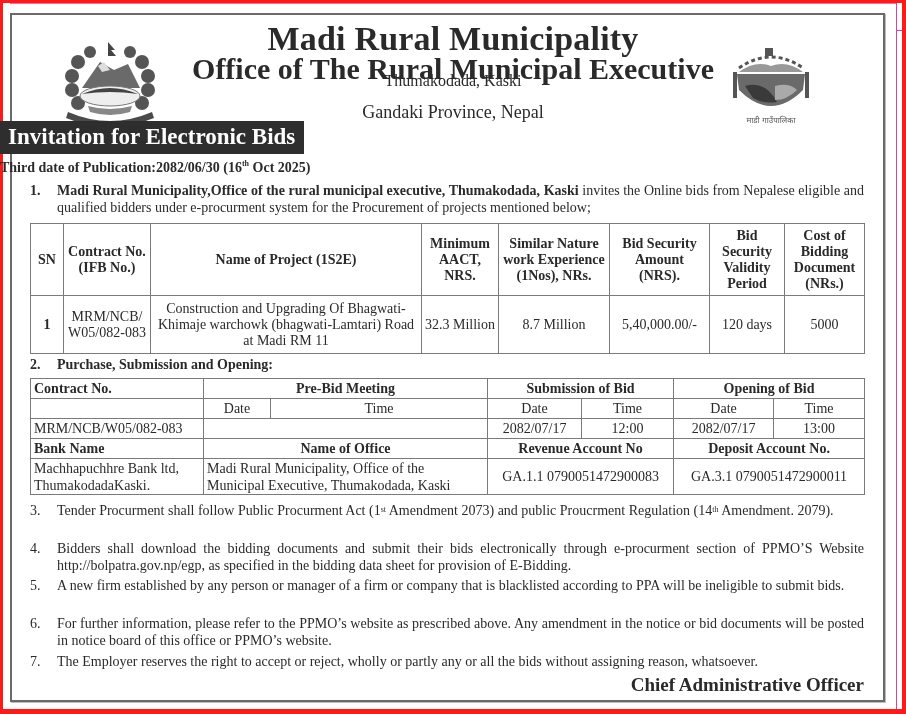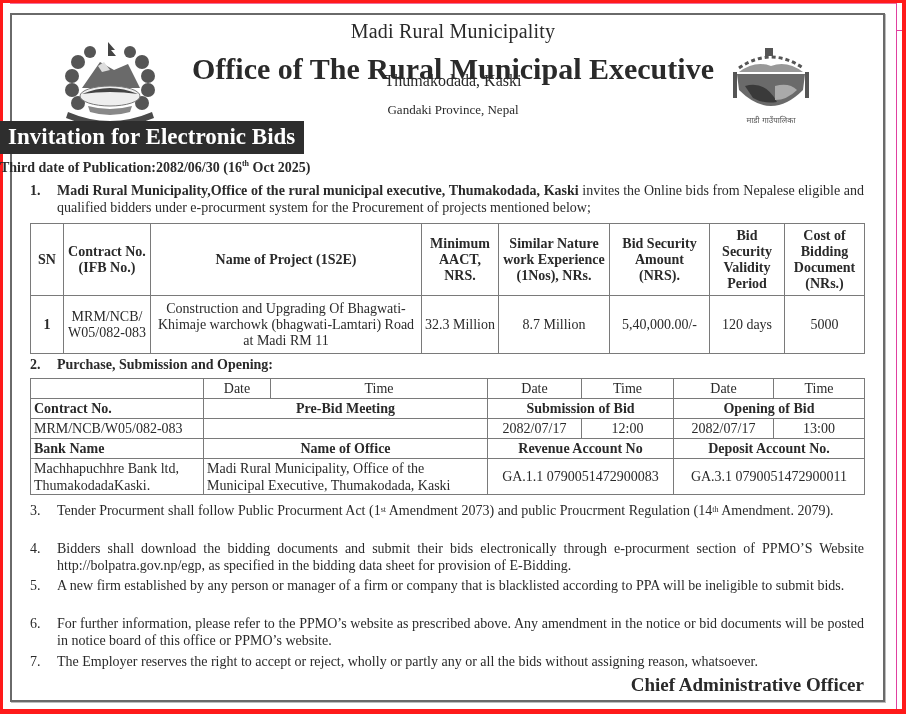--- a/index.html
+++ b/index.html
@@ -21,7 +21,7 @@
   .logo-right { left:725px; top:42px; width:92px; height:86px; }
 
   .hdr { position:absolute; left:0; width:906px; text-align:center; }
-  .t1 { top:20px; font-size:20px; font-weight:normal; letter-spacing:0.2px; }
+  .t1 { top:20px; font-size:34px; font-weight:bold; letter-spacing:0.2px; }
   .t2 { top:52px; font-size:30px; font-weight:bold; }
   .t3 { top:72px; font-size:16px; }
   .t4 { top:102px; font-size:13px; }

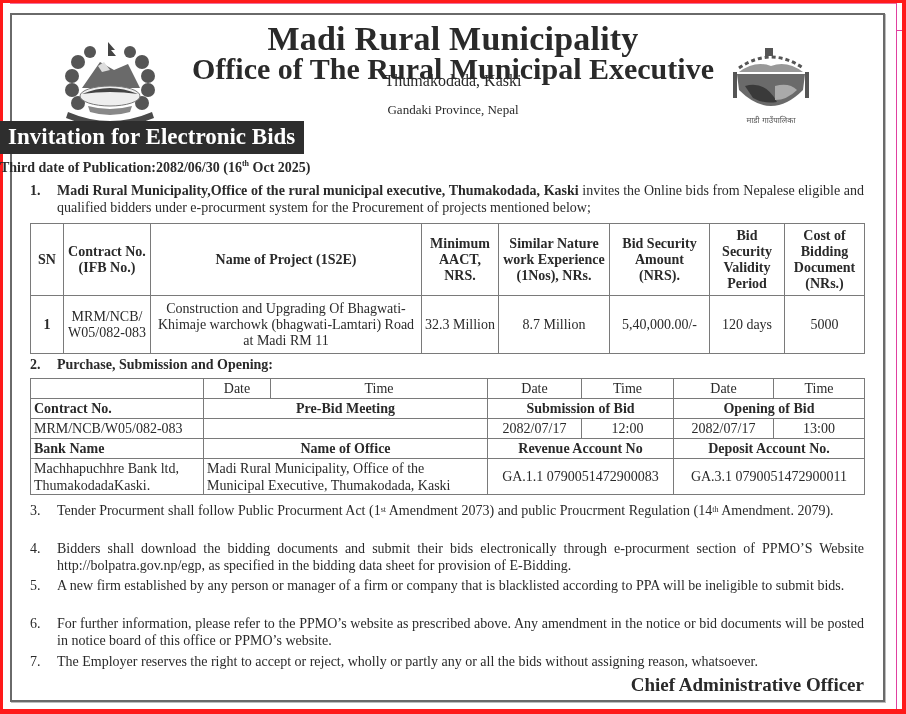--- a/index.html
+++ b/index.html
@@ -24,7 +24,7 @@
   .t1 { top:20px; font-size:34px; font-weight:bold; letter-spacing:0.2px; }
   .t2 { top:52px; font-size:30px; font-weight:bold; }
   .t3 { top:72px; font-size:16px; }
-  .t4 { top:102px; font-size:13px; }
+  .t4 { top:102px; font-size:18px; }
   .banner-wrap { position:absolute; top:121px; left:0; width:906px; }
   .banner { display:inline-block; background:#2e2e2e; color:#fff; font-weight:bold; font-size:23px;
             padding:2px 9px 3px 8px; line-height:28px; }

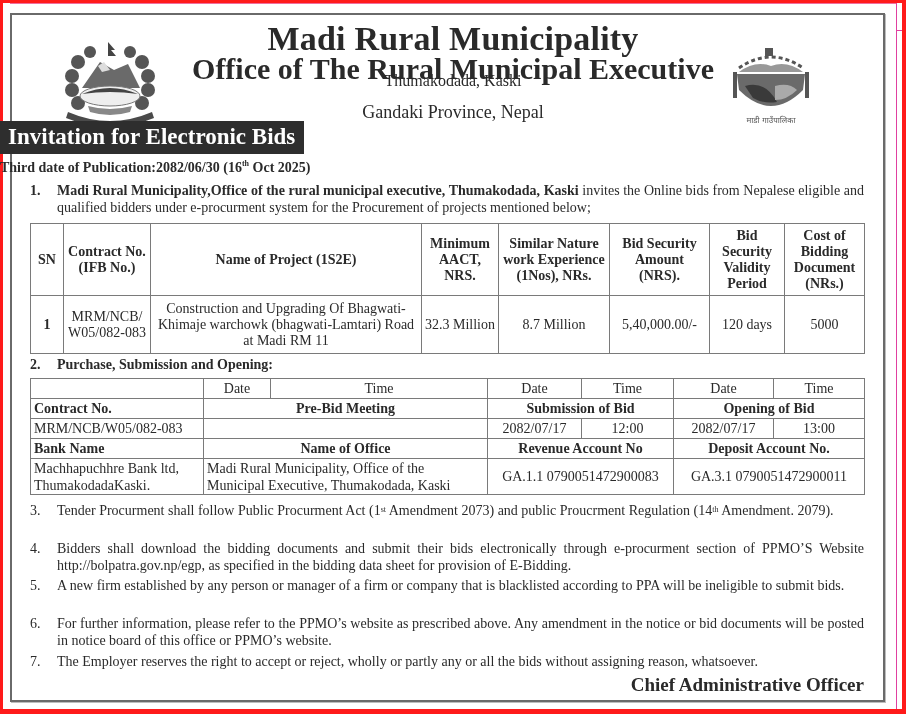--- a/index.html
+++ b/index.html
@@ -164,6 +164,12 @@
   </colgroup>
   <tbody>
       <tr>
+    <th class="left" rowspan="1">Contract No.</th>
+    <th colspan="2">Pre-Bid Meeting</th>
+    <th colspan="2">Submission of Bid</th>
+    <th colspan="2">Opening of Bid</th>
+  </tr>
+  <tr>
     <td></td>
     <td>Date</td>
     <td>Time</td>
@@ -173,12 +179,6 @@
     <td>Time</td>
   </tr>
   <tr>
-    <th class="left" rowspan="1">Contract No.</th>
-    <th colspan="2">Pre-Bid Meeting</th>
-    <th colspan="2">Submission of Bid</th>
-    <th colspan="2">Opening of Bid</th>
-  </tr>
-  <tr>
     <td class="left">MRM/NCB/W05/082-083</td>
     <td colspan="2"></td>
     <td>2082/07/17</td>

